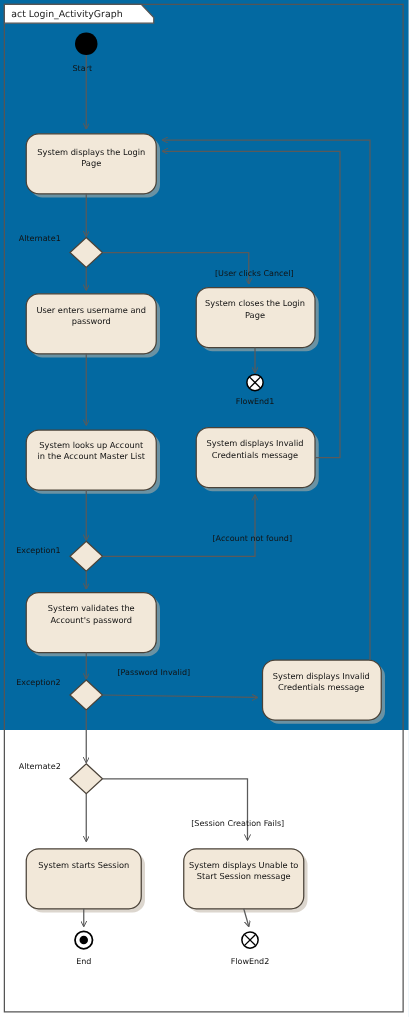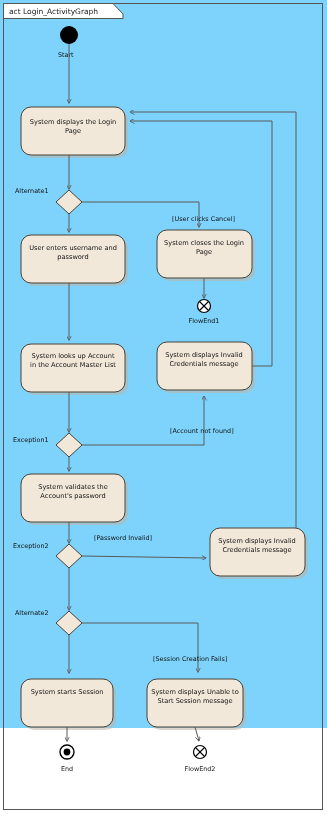--- a/index.html
+++ b/index.html
@@ -16,8 +16,8 @@
   #diagram-root {
     position: relative;
     width: 327px;
-    height: 728px;
-    background: #7dd3fc;
+    height: 584px;
+    background: #0369a1;
   }
   svg.diagram-canvas {
     display: block;

